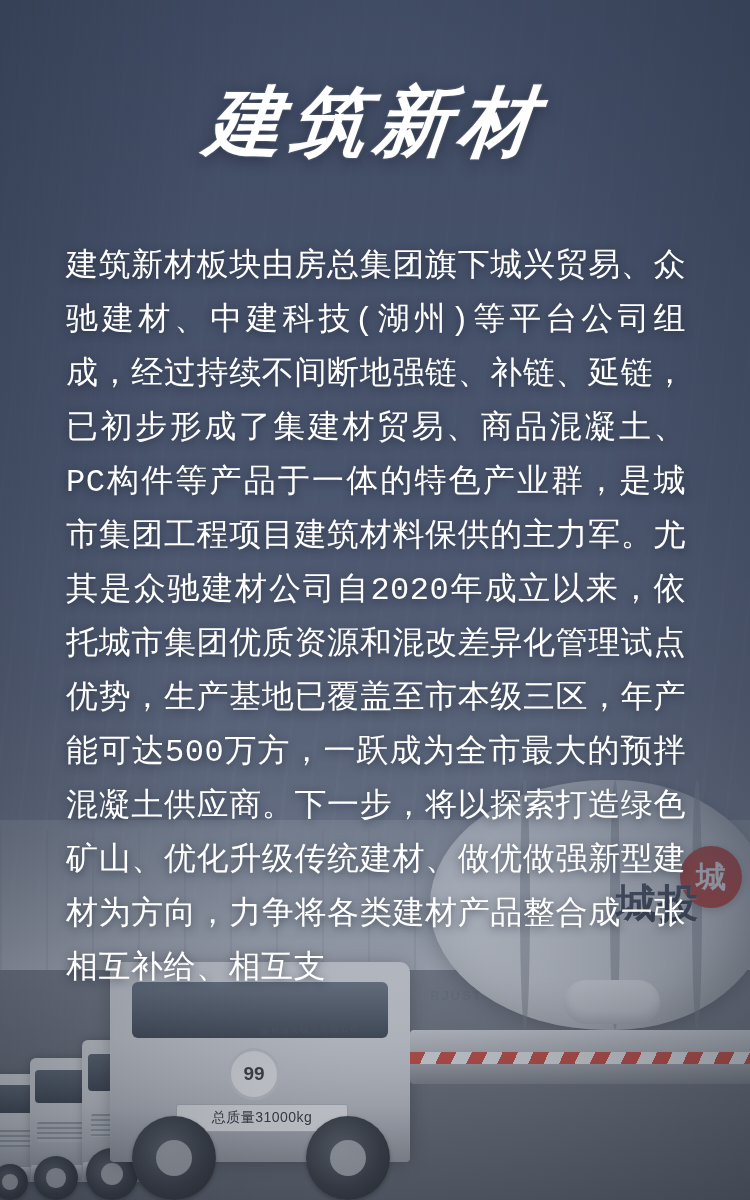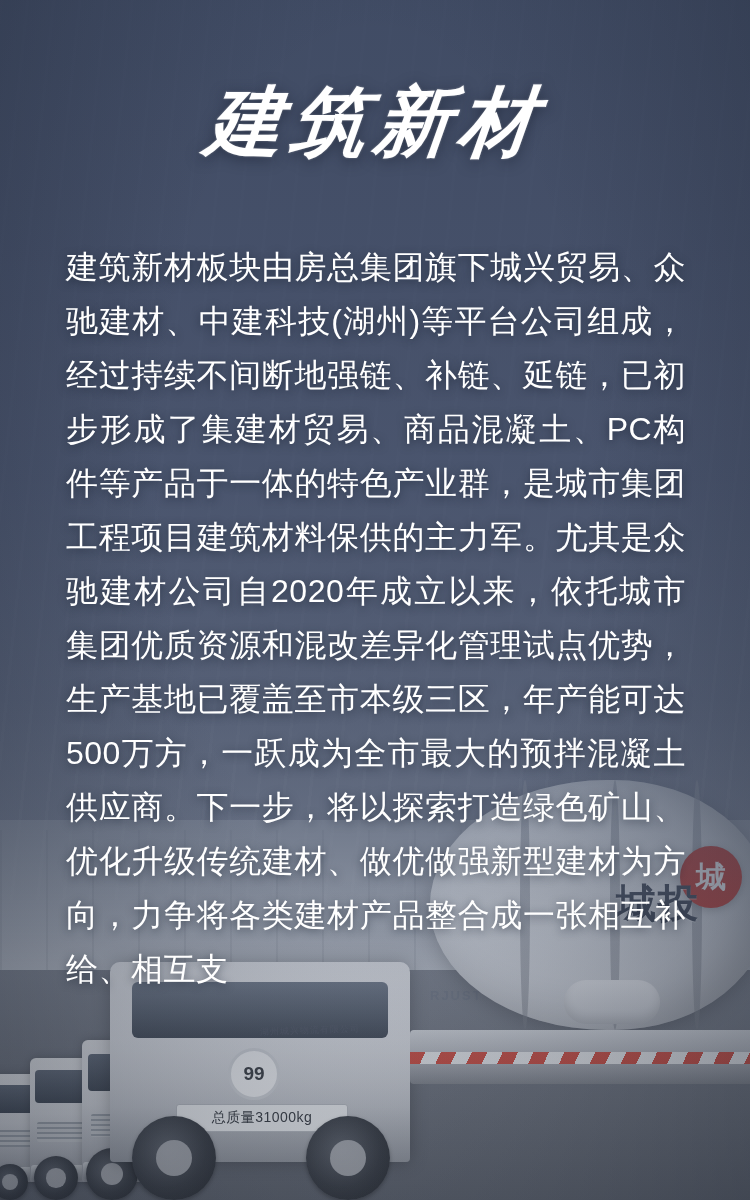--- a/index.html
+++ b/index.html
@@ -317,7 +317,7 @@
     left: 66px;
     width: 620px;
     color: #ffffff;
-    font-family: Liberation Sans, sans-serif;
+    font-family: Liberation Mono, monospace;
     font-size: 32px;
     line-height: 54px;
     text-align: justify;

